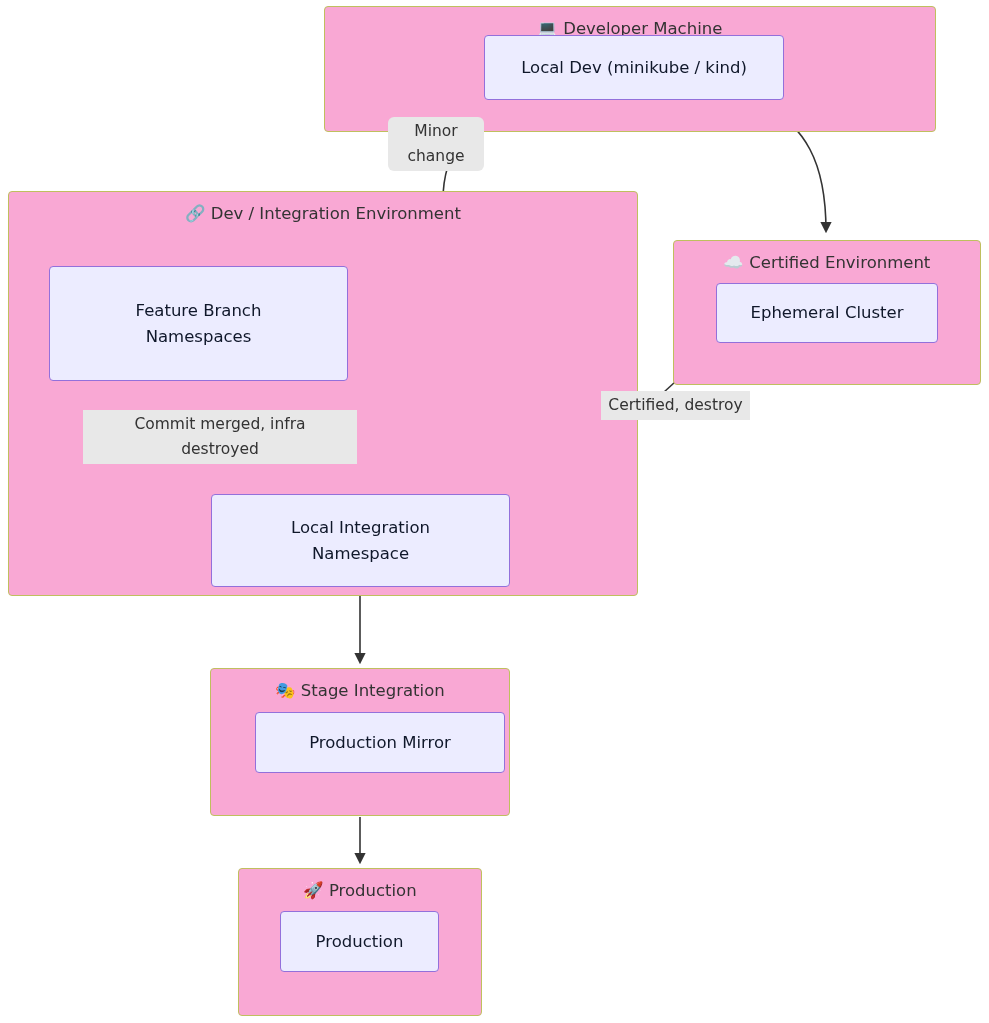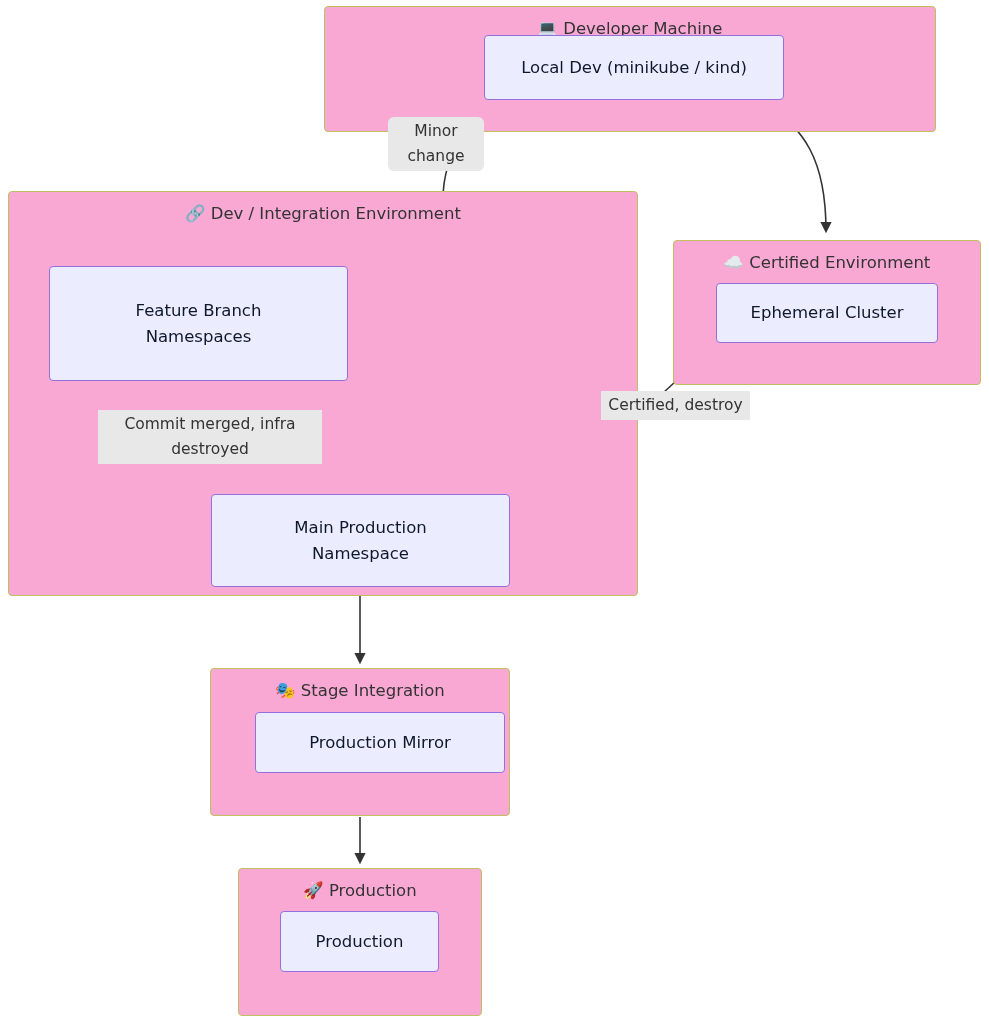--- a/index.html
+++ b/index.html
@@ -164,7 +164,7 @@
 
   <div class="edge-label" style="left:580px; top:391px; width:149px;margin-left:21px;">Certified, destroy</div>
 
-  <div class="edge-label" style="left:98px; top:410px; width:224px;">Commit merged, infra
+  <div class="edge-label" style="left:83px; top:410px; width:274px;">Commit merged, infra
 destroyed</div>
 
 </div>

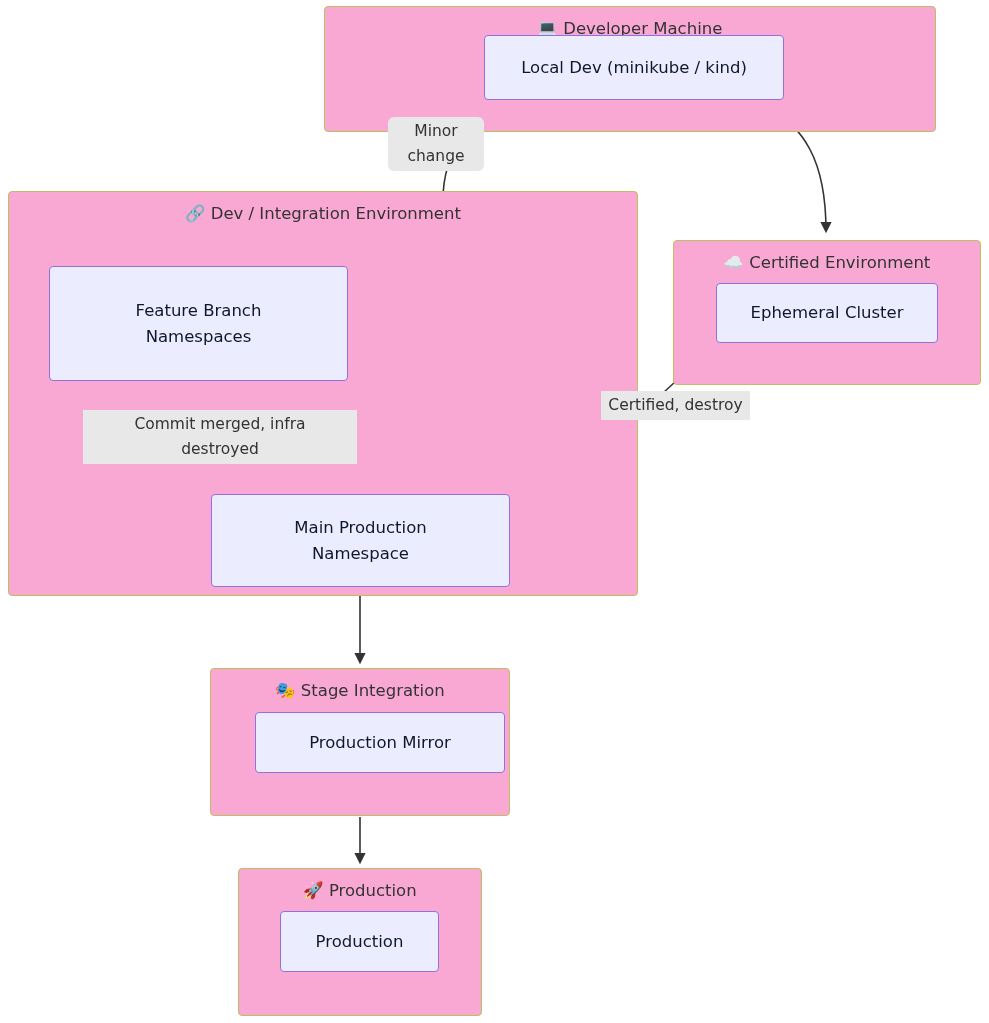--- a/index.html
+++ b/index.html
@@ -128,7 +128,7 @@
 Namespaces</span>
   </div>
   <div class="node" style="left:211px; top:494px; width:299px; height:93px; white-space:pre-line;">
-    <span class="node-label">Main Production
+    <span class="node-label">Local Integration
 Namespace</span>
   </div>
 

